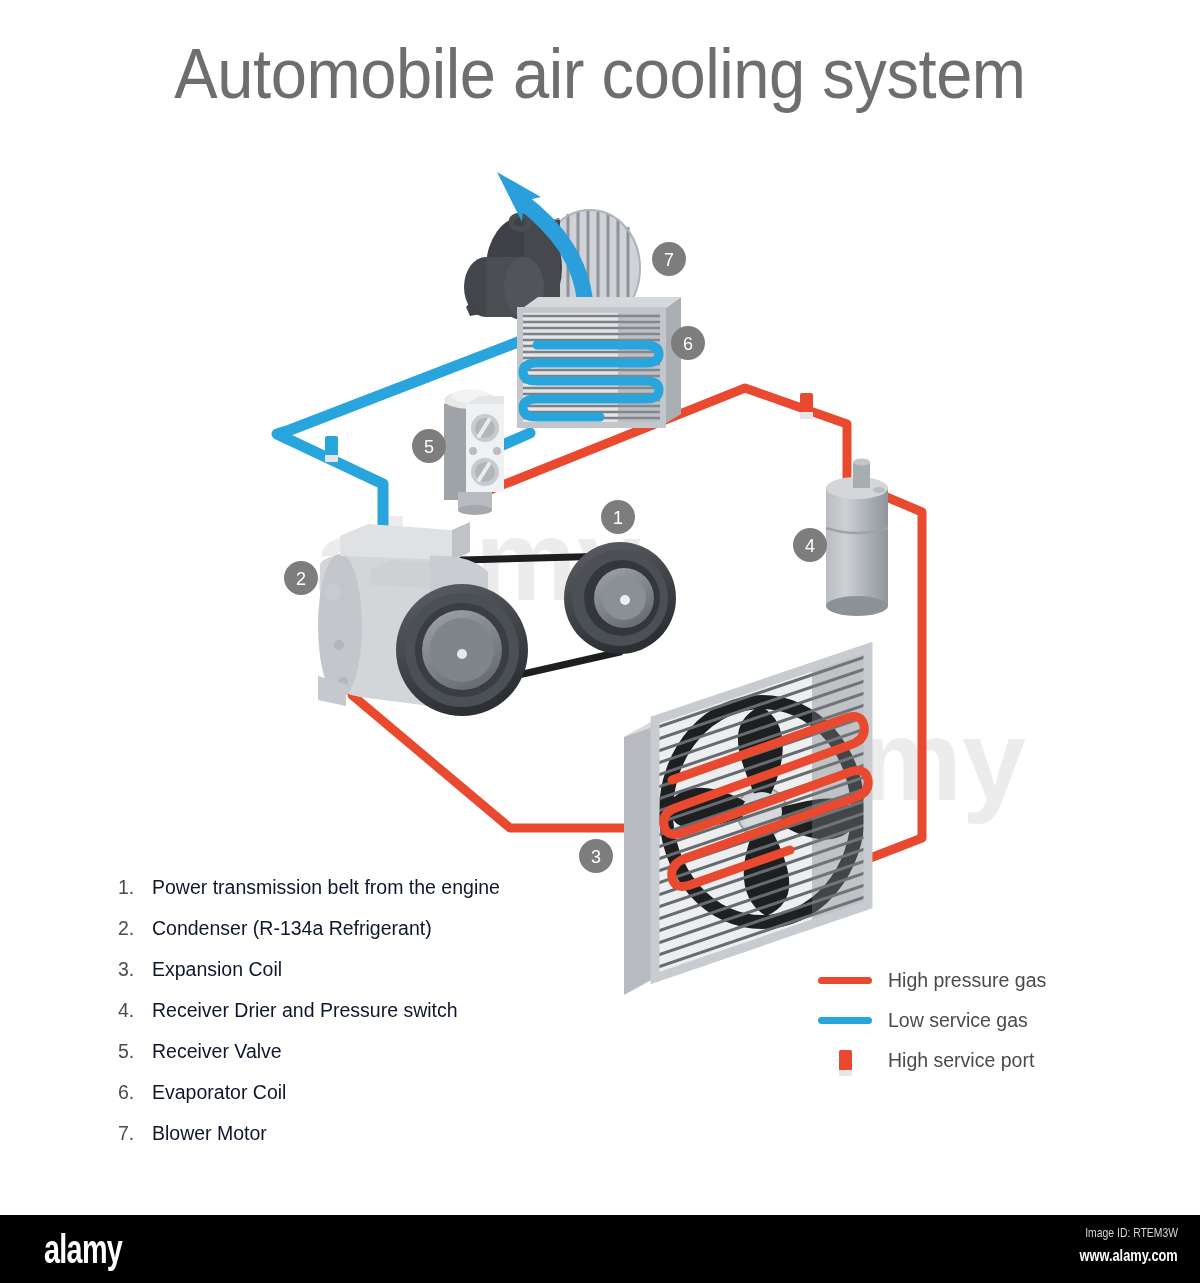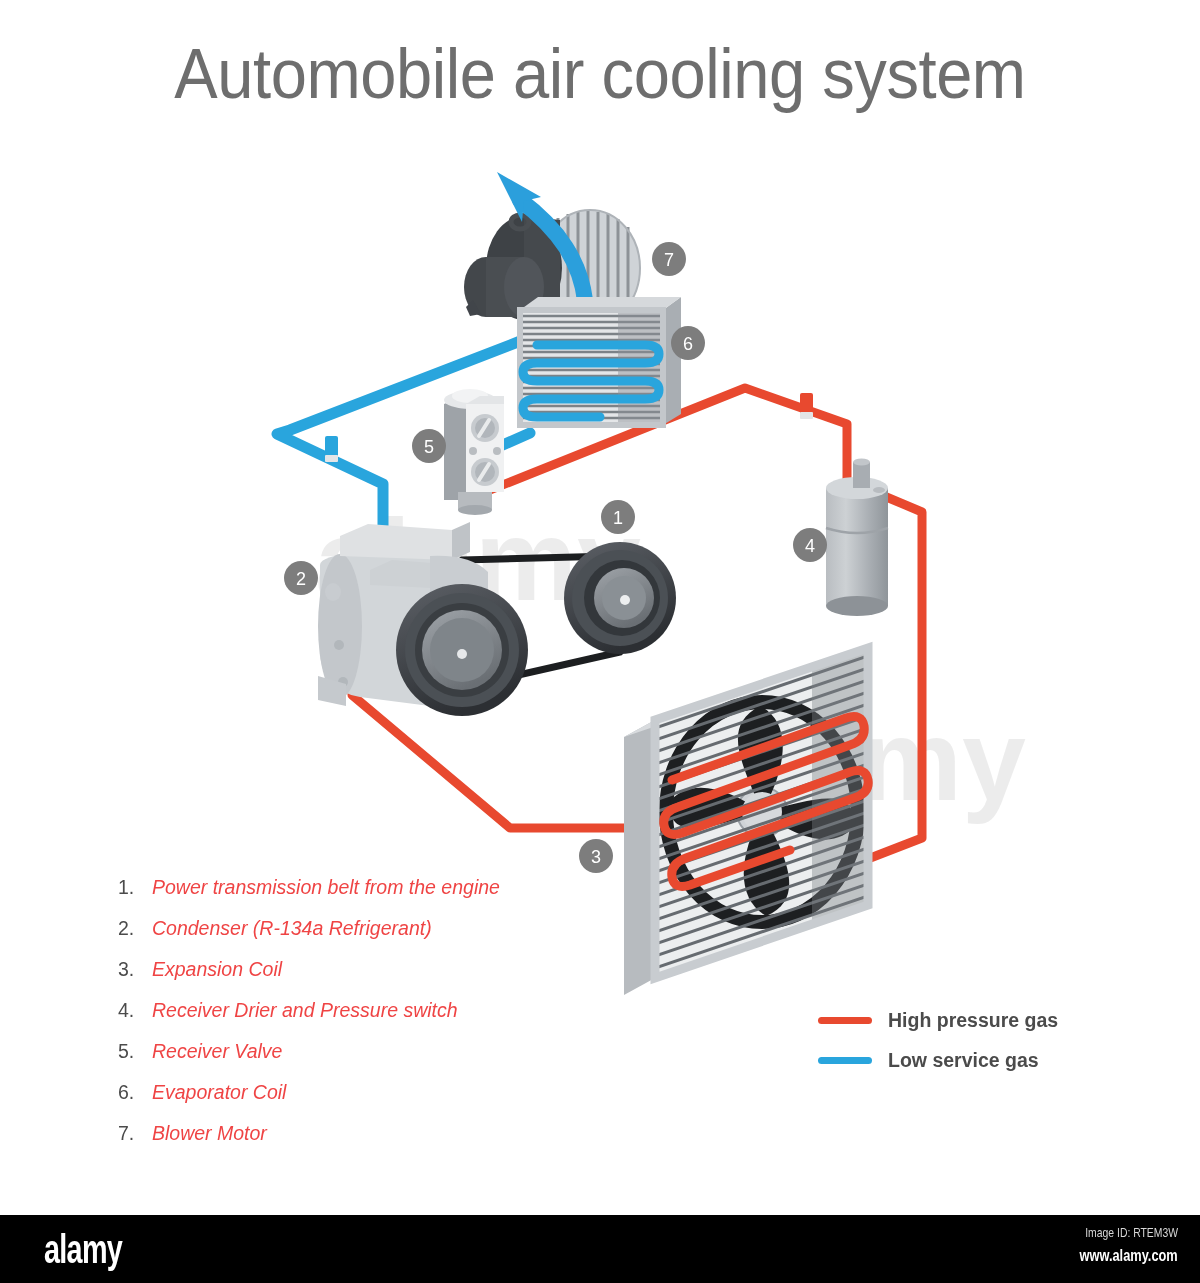--- a/index.html
+++ b/index.html
@@ -38,10 +38,9 @@
     font-family:"Liberation Sans", sans-serif;
   }
   .nl-txt{
-    font-size:19.5px; color:#ef4444;
+    font-size:19.5px; color:#0f172a;
     font-family:"Liberation Sans", sans-serif;
     white-space:nowrap;
-    font-style:italic;
   }
 
   

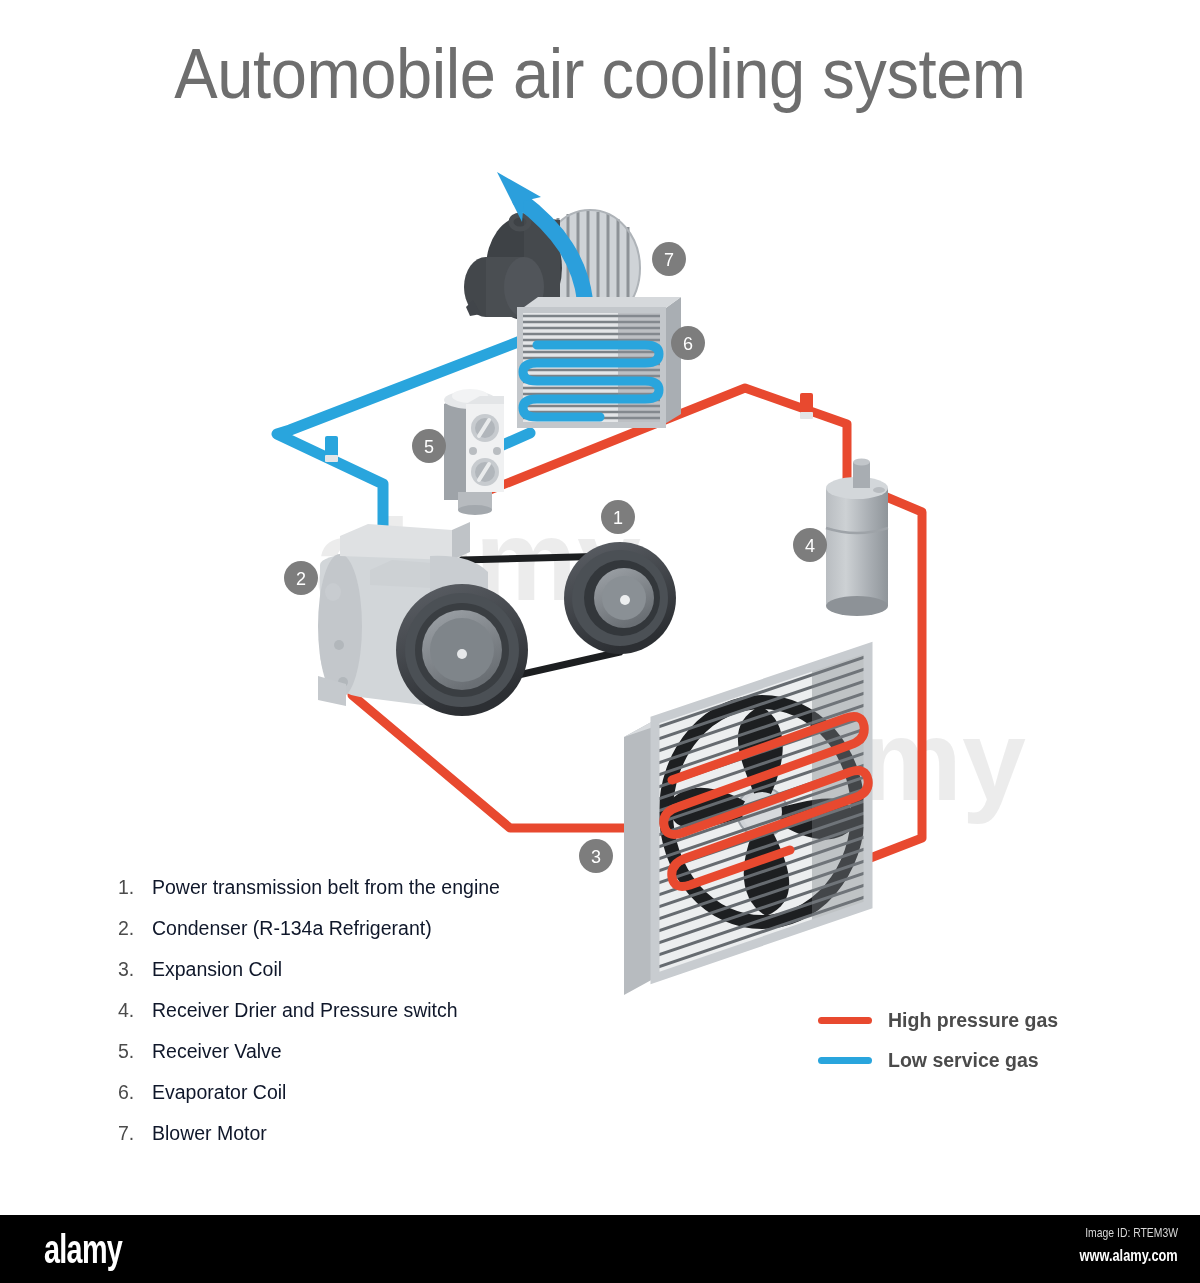--- a/index.html
+++ b/index.html
@@ -44,7 +44,7 @@
   }
 
   
-  #key-legend{ position:absolute; left:812px; top:1000px; width:300px;font-weight:bold; }
+  #key-legend{ position:absolute; left:812px; top:960px; width:300px; }
   .kl-row{ display:flex; align-items:center; height:40px; }
   .kl-swatch{ width:66px; flex:0 0 66px; display:flex; justify-content:center; align-items:center; }
   .kl-line{ width:54px; height:7px; border-radius:4px; }

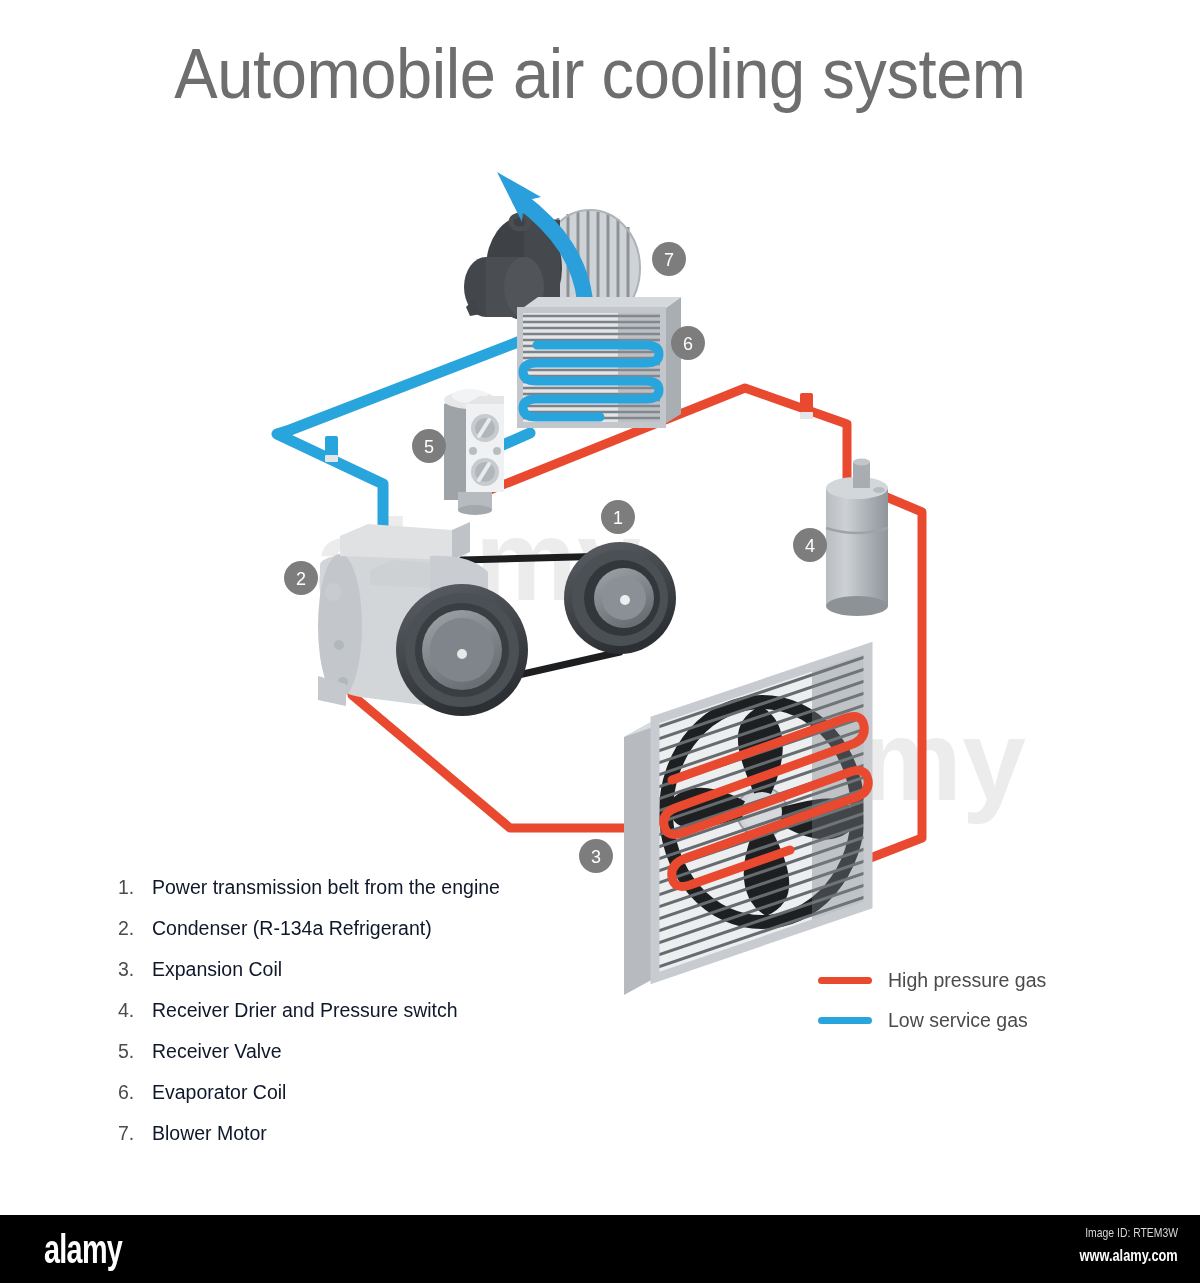--- a/index.html
+++ b/index.html
@@ -445,6 +445,12 @@
       </span>
       <span class="kl-txt">Low service gas</span>
     </div>
+    <div class="kl-row">
+      <span class="kl-swatch">
+        <span class="kl-port" style="background:#e8492f"></span>
+      </span>
+      <span class="kl-txt">High service port</span>
+    </div>
   </div>
 
   <div id="footer">

